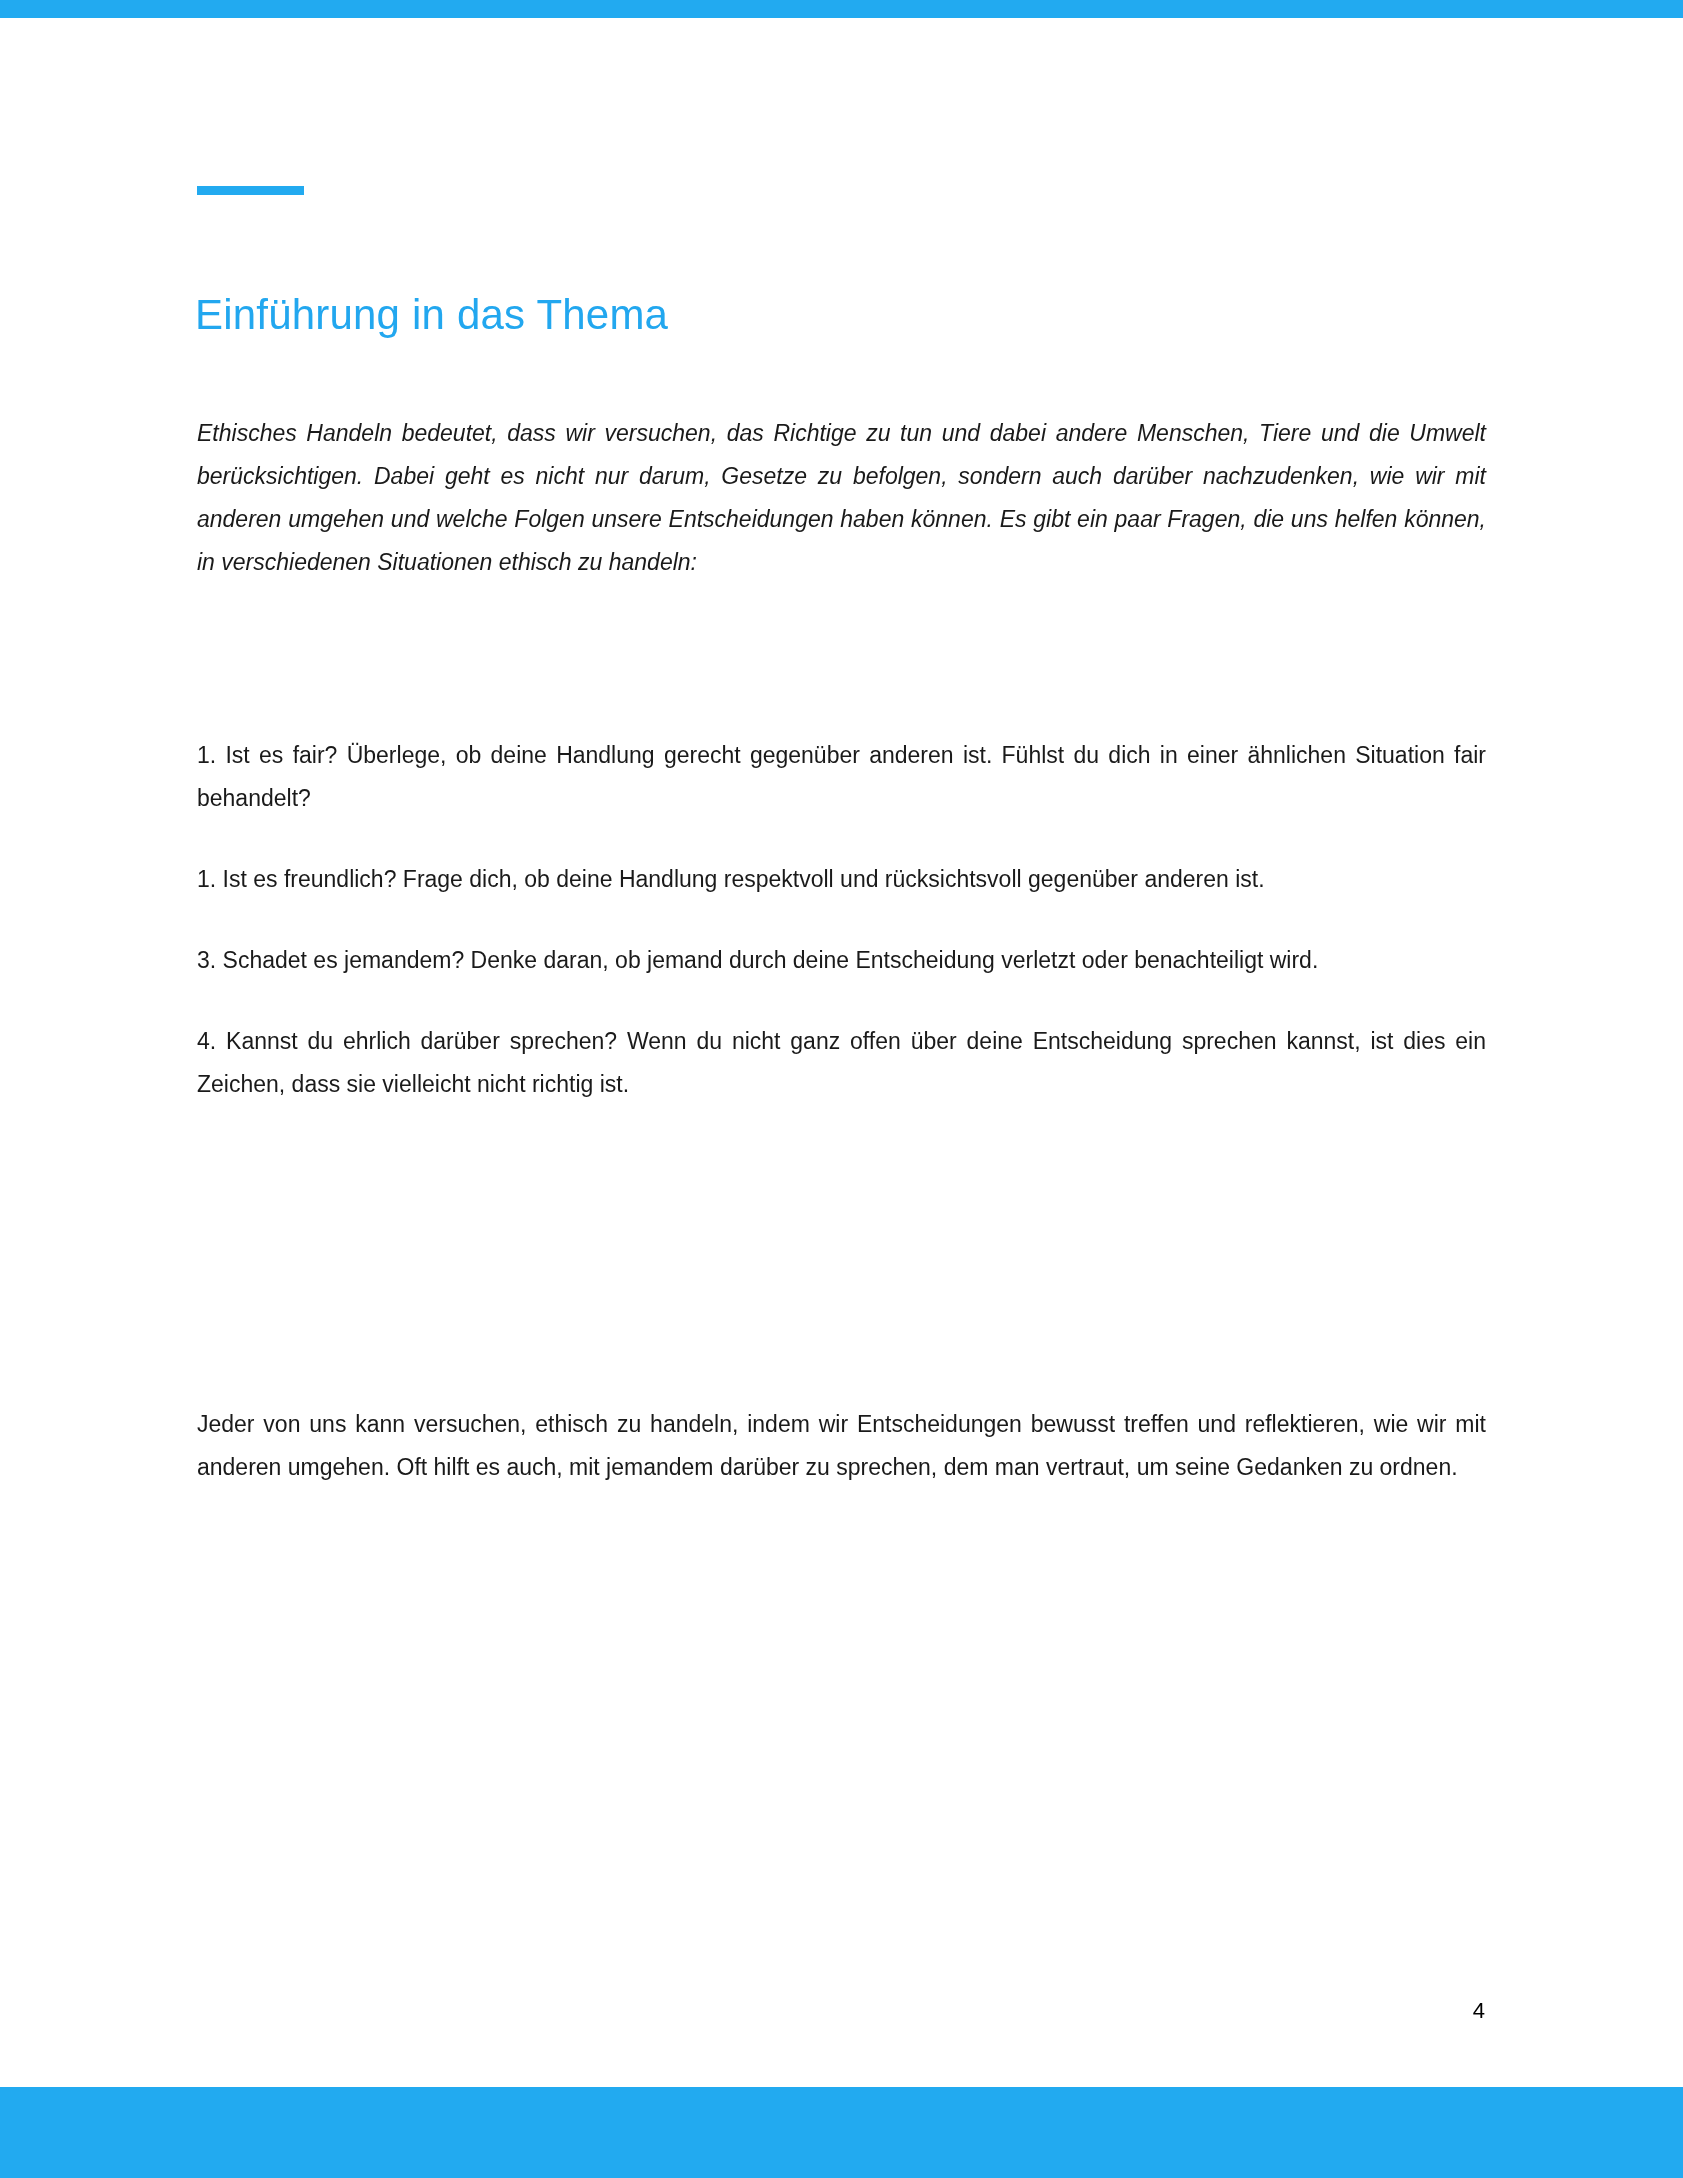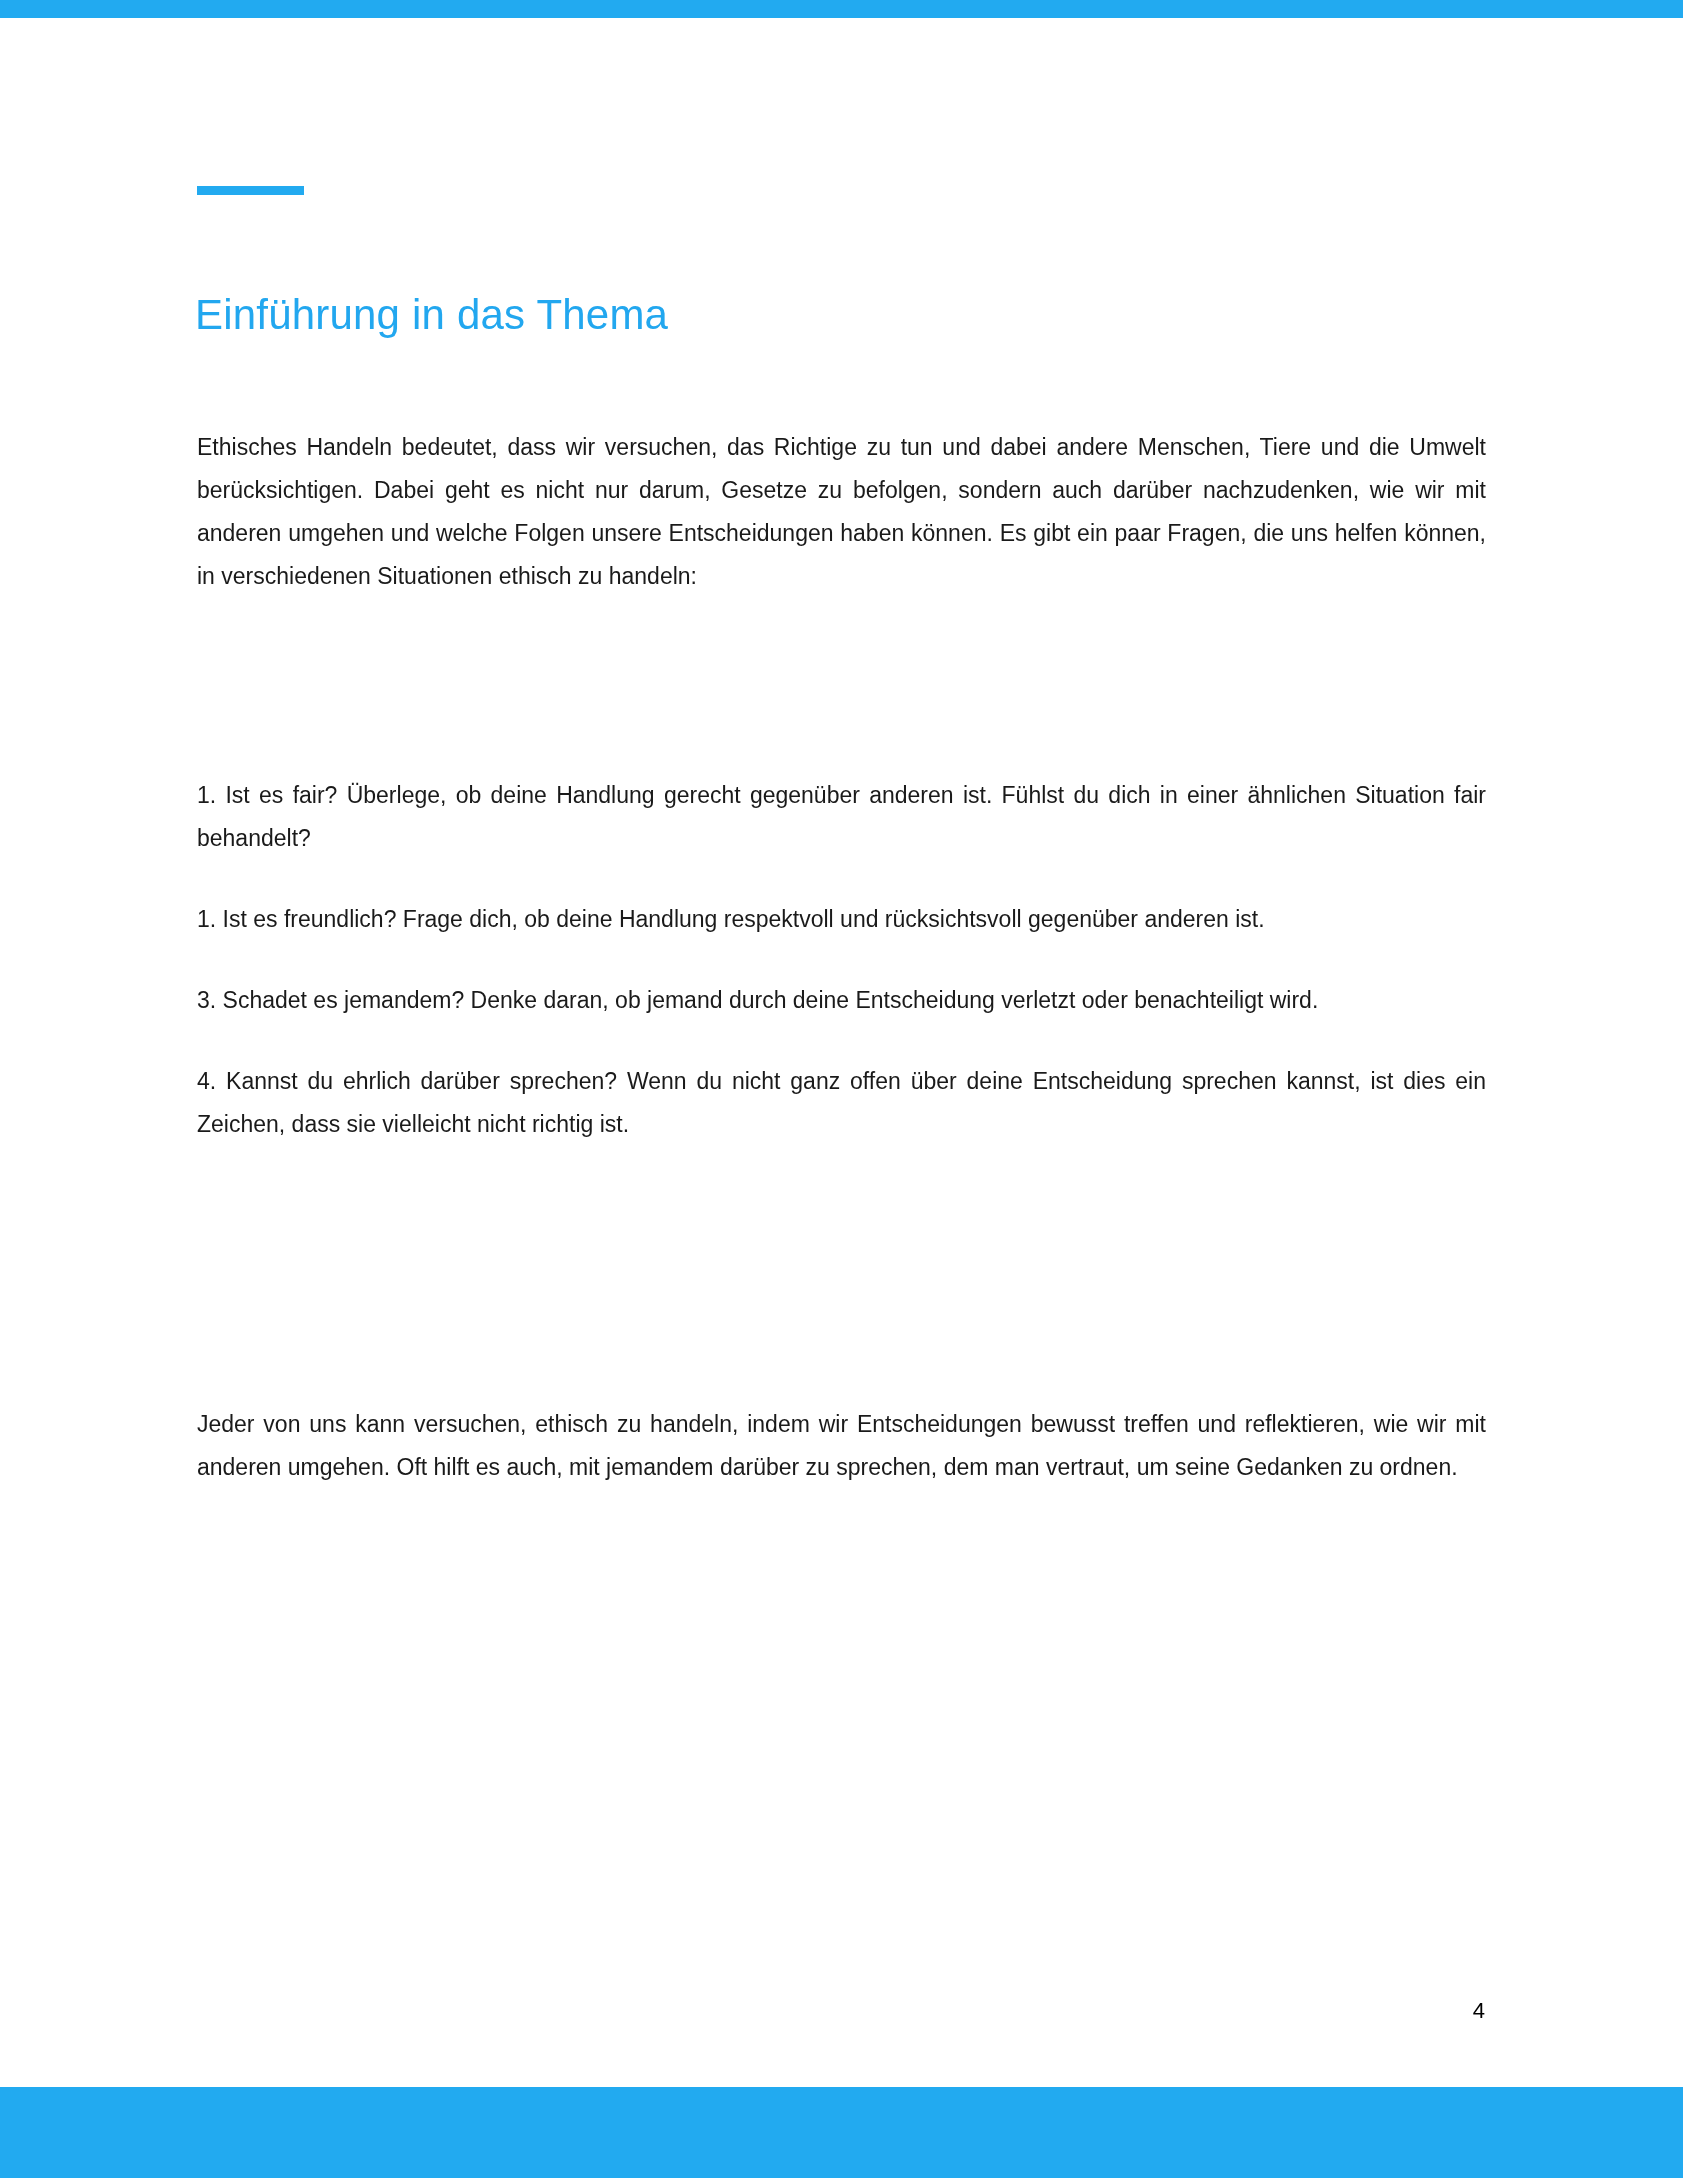--- a/index.html
+++ b/index.html
@@ -72,9 +72,10 @@
   }
 
   .intro {
-    top: 403px;
+    top: 389px;
     text-align: justify;
     text-justify: inter-word;
+    font-style: italic;
   }
 
   .list-block {

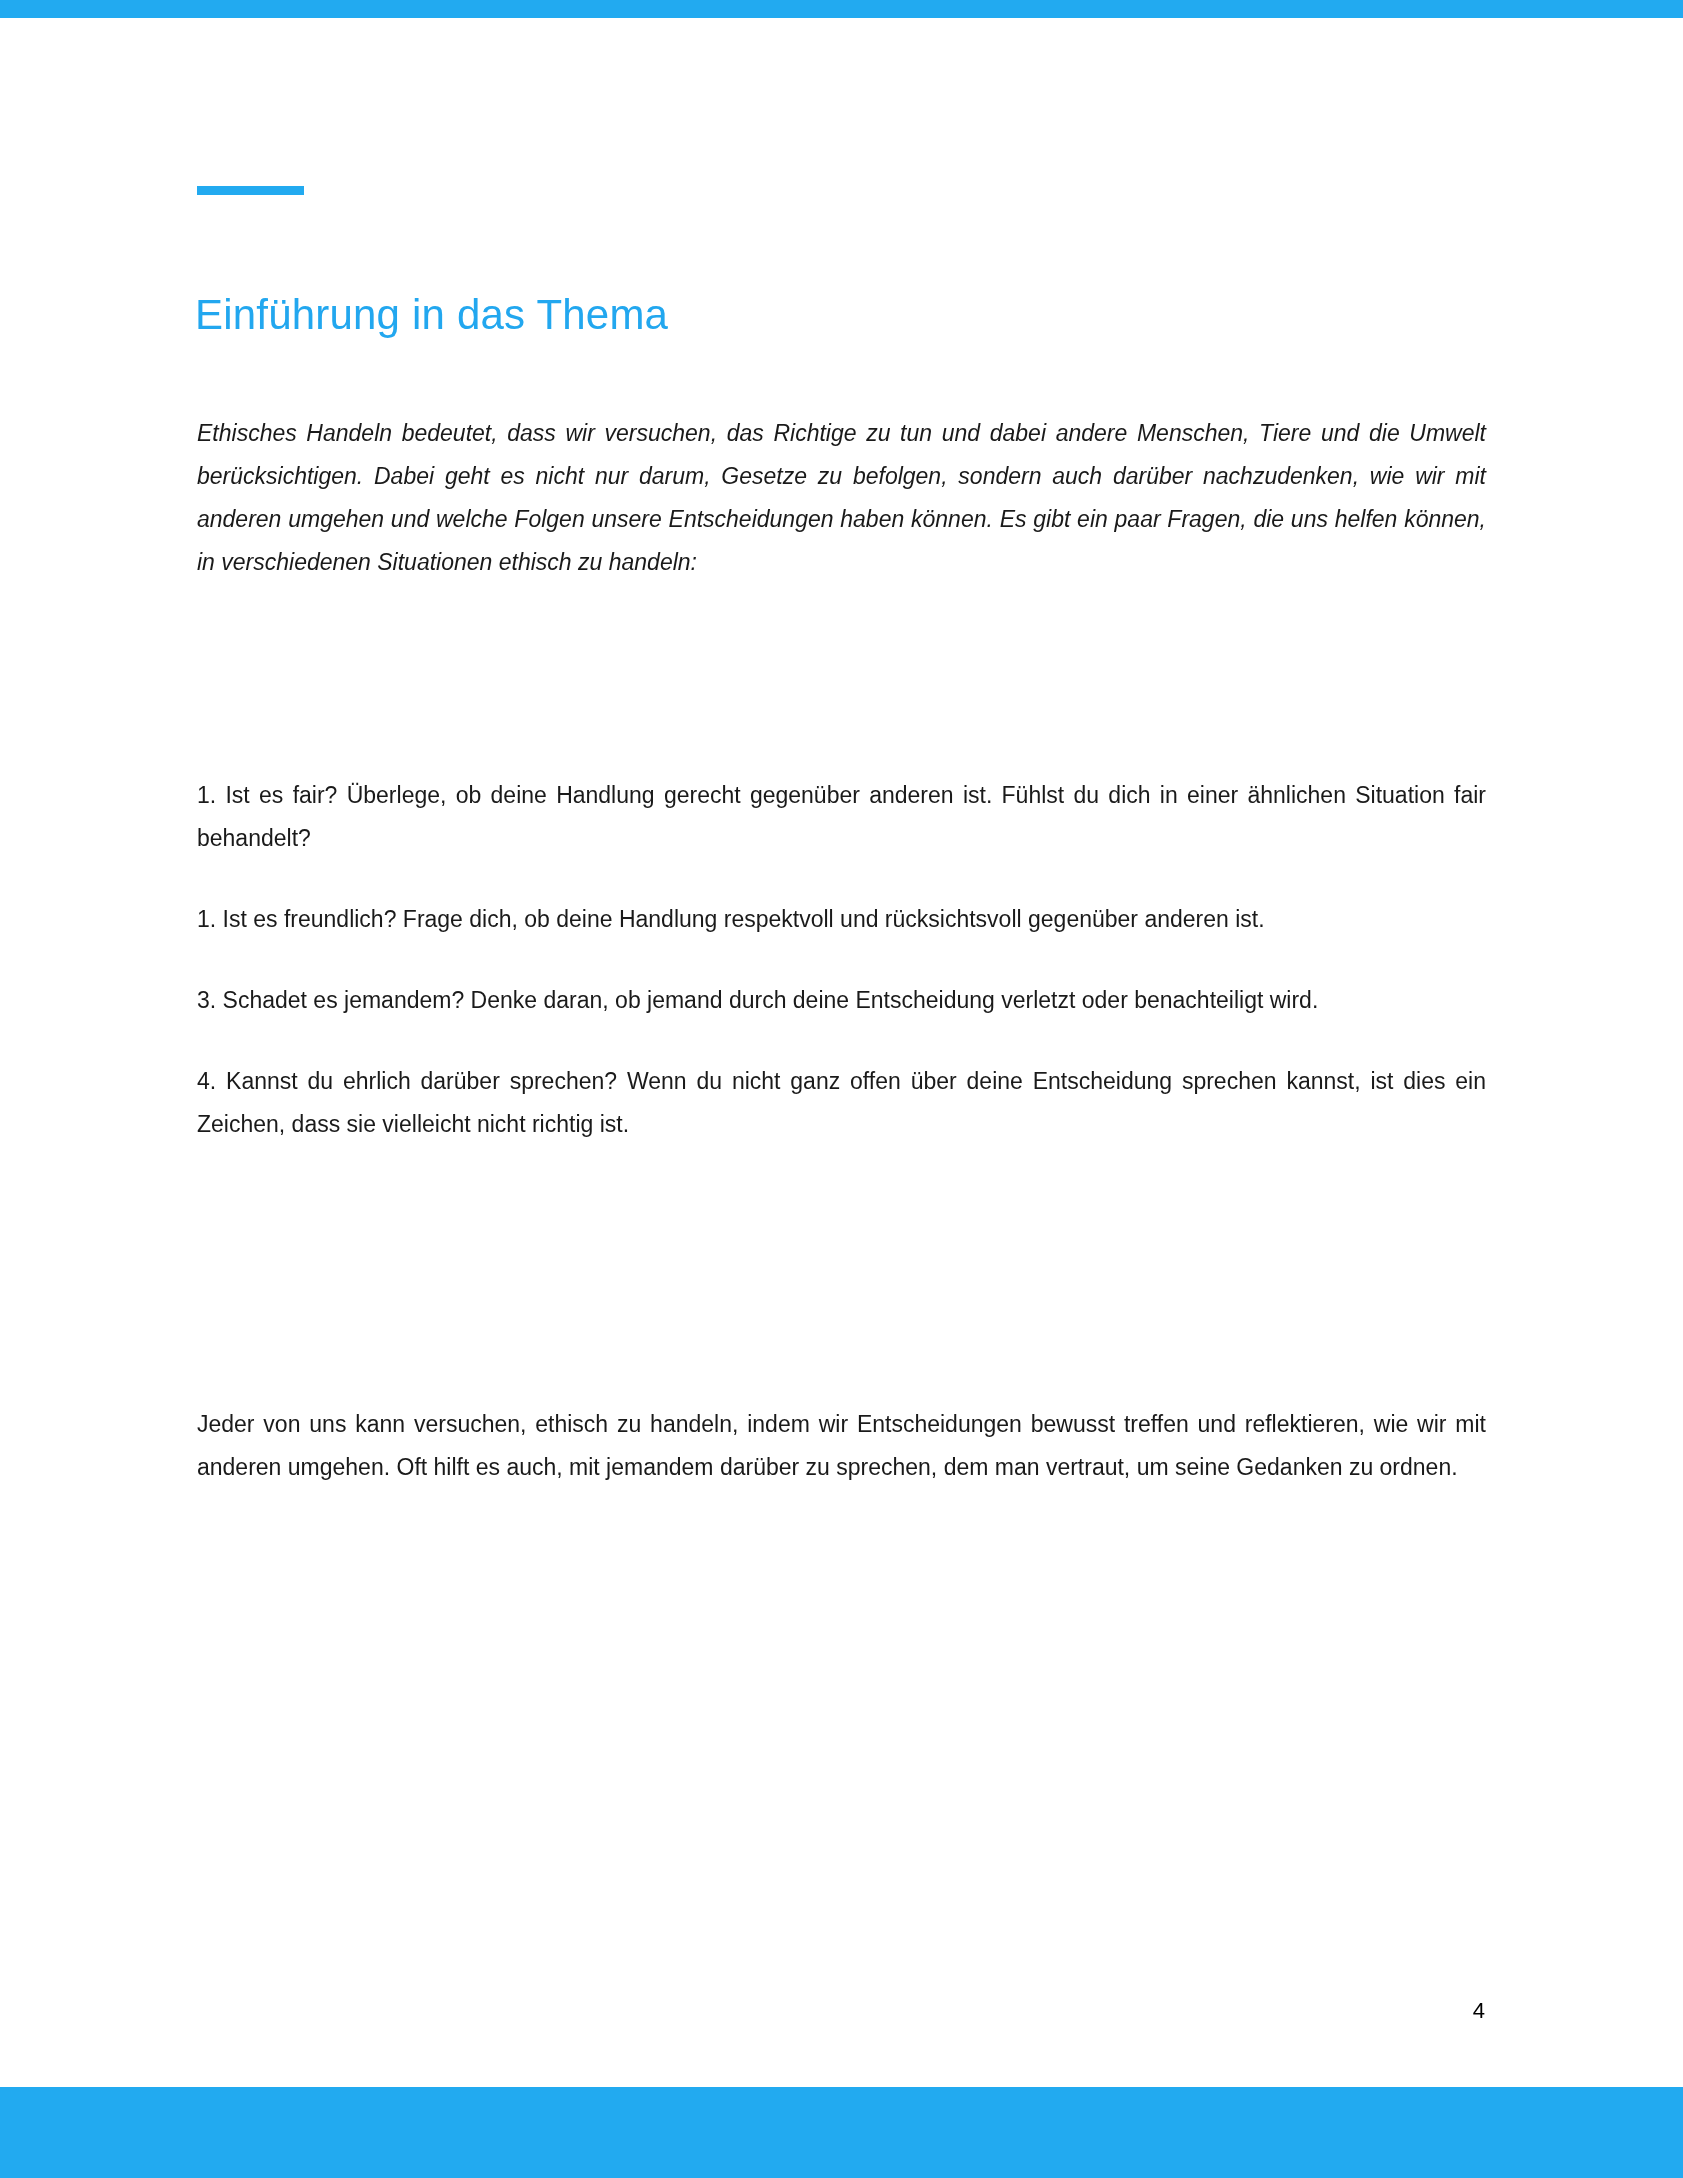--- a/index.html
+++ b/index.html
@@ -79,7 +79,7 @@
   }
 
   .list-block {
-    top: 774px;
+    top: 734px;
   }
 
   .list-item {

